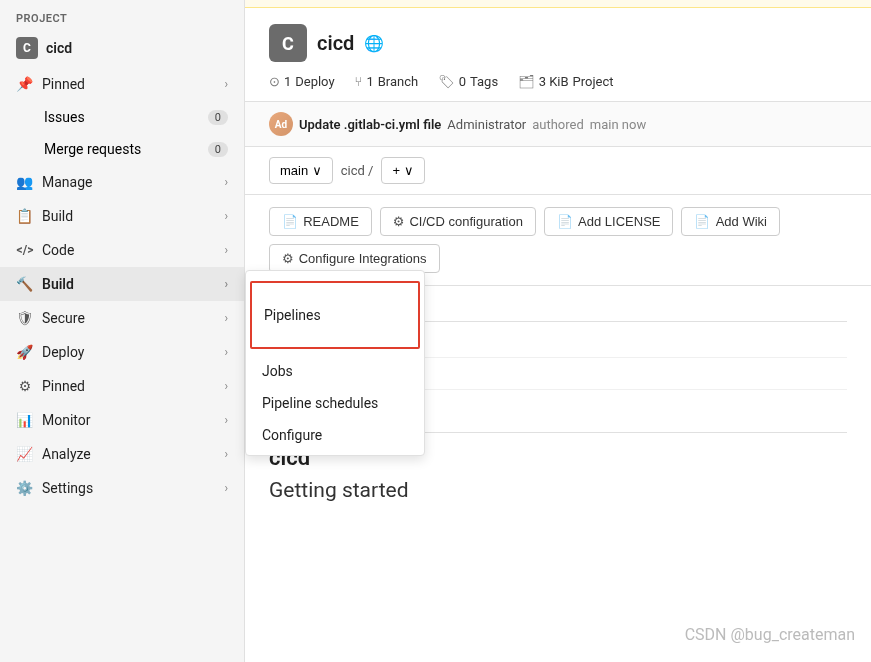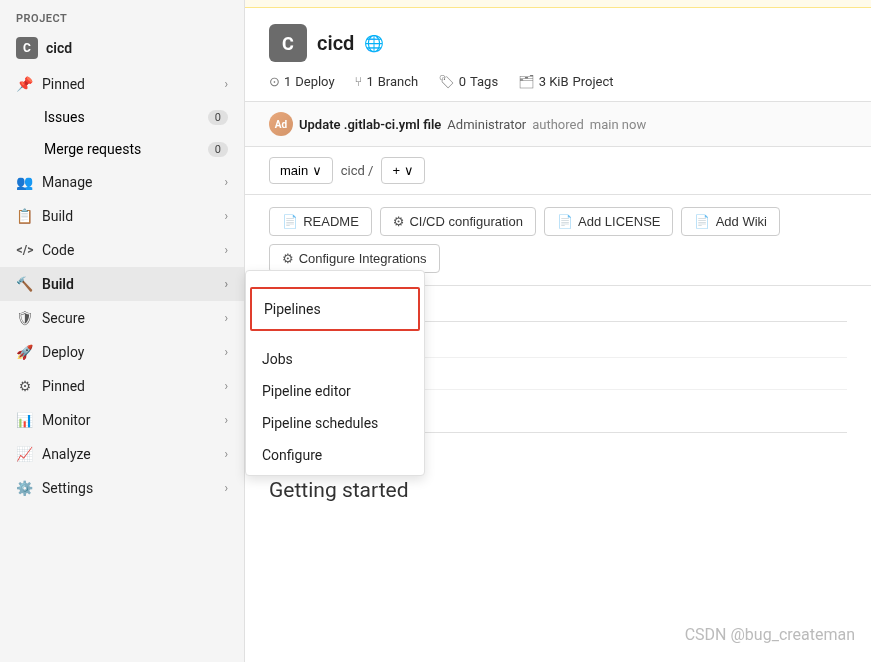--- a/index.html
+++ b/index.html
@@ -107,8 +107,8 @@
     .submenu-item.highlighted {
       border: 2px solid #e03e2d;
       background: #fff;
-      margin: 12px 4px;
-      padding: 12px 12px;
+      margin: 6px 4px;
+      padding: 24px 12px;
       border-radius: 2px;
     }
 

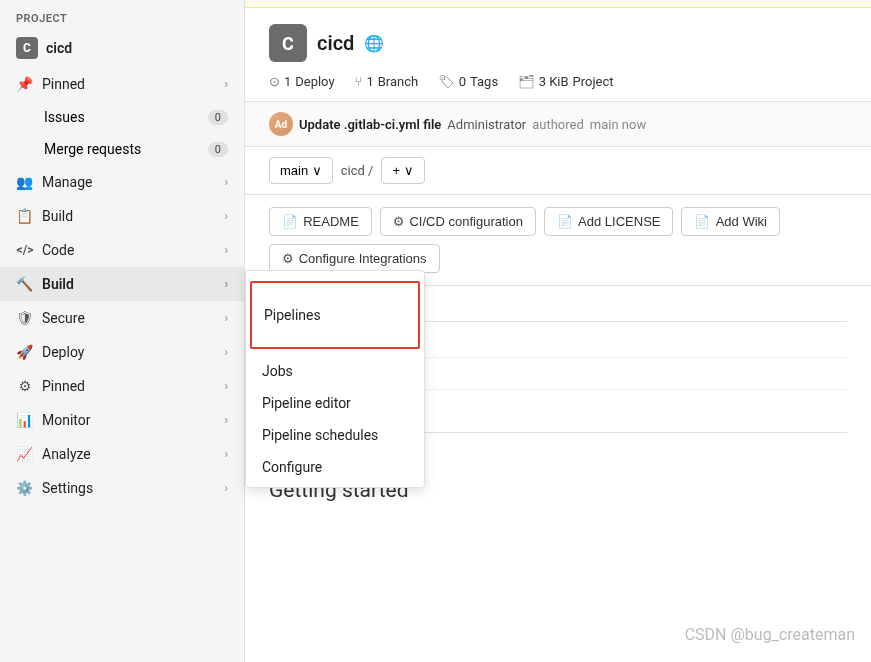--- a/index.html
+++ b/index.html
@@ -424,9 +424,6 @@
   </div>
   <div class="submenu-item">
     <span>Jobs</span>
-  </div>
-  <div class="submenu-item">
-    <span>Pipeline editor</span>
   </div>
   <div class="submenu-item">
     <span>Pipeline schedules</span>

